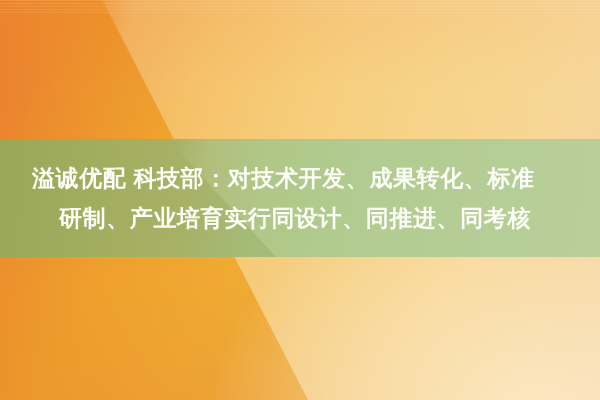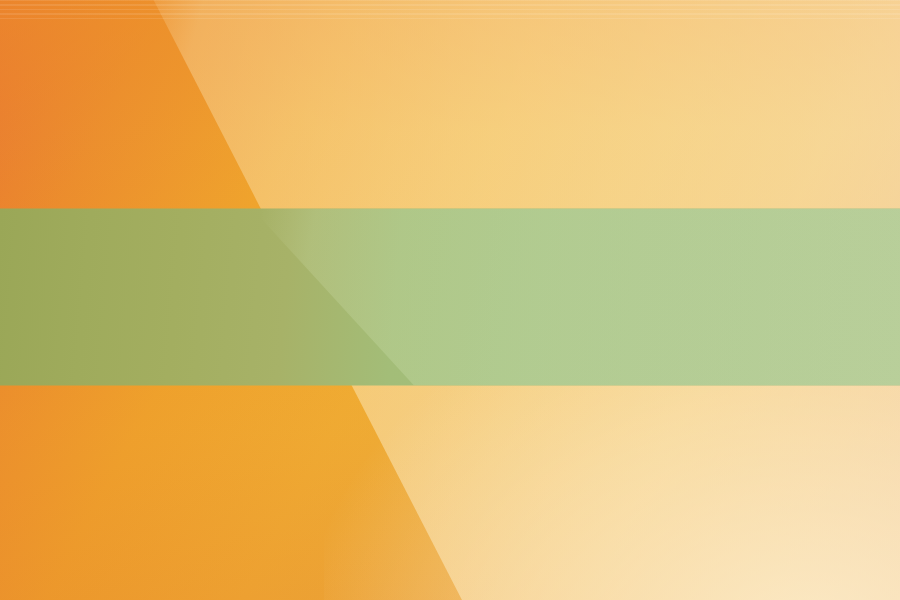--- a/index.html
+++ b/index.html
@@ -165,6 +165,10 @@
     <div class="green-wedge"></div>
   </div>
 
+  <div class="headline">
+    <div class="headline-line line-1">溢诚优配 科技部：对技术开发、成果转化、标准</div>
+    <div class="headline-line line-2">研制、产业培育实行同设计、同推进、同考核</div>
+  </div>
 
 </div>
 

